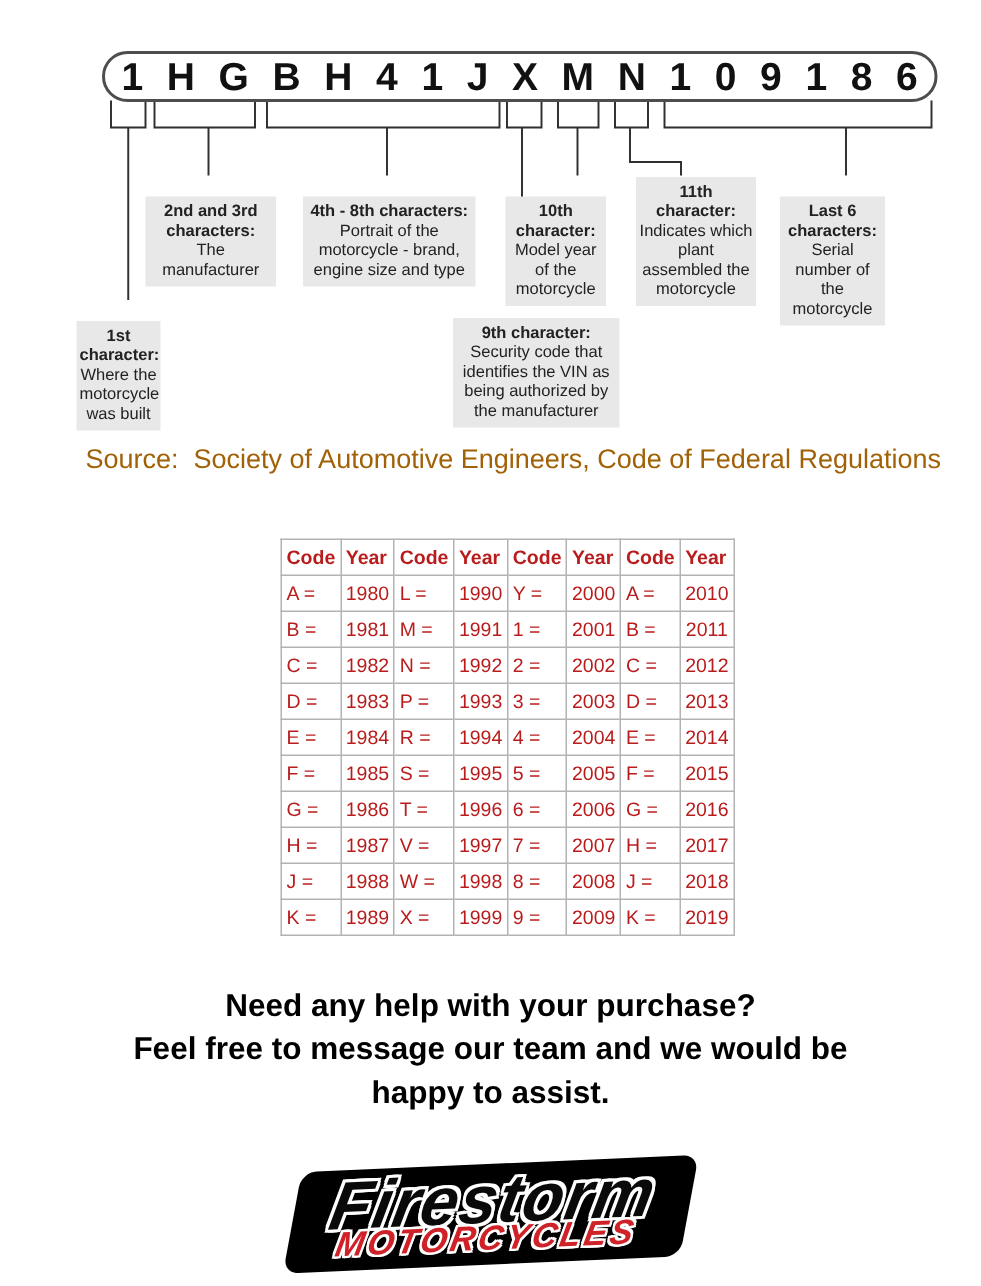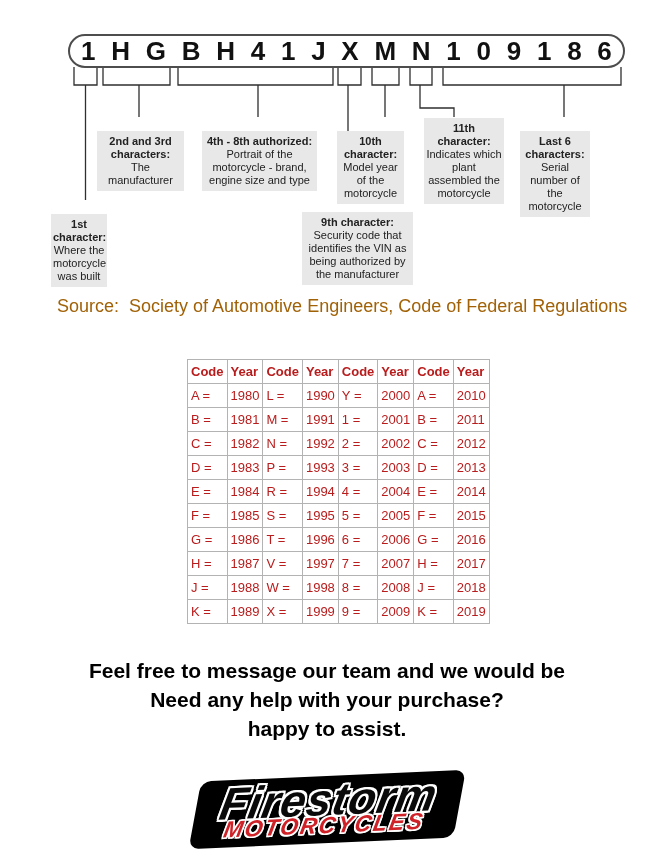--- a/index.html
+++ b/index.html
@@ -112,7 +112,7 @@
     <span class="vb-d">The manufacturer</span>
   </div>
   <div class="vbox box-4th">
-    <span class="vb-t">4th - 8th authorized:</span>
+    <span class="vb-t">4th - 8th characters:</span>
     <span class="vb-d">Portrait of the motorcycle - brand, engine size and type</span>
   </div>
   <div class="vbox box-9th">

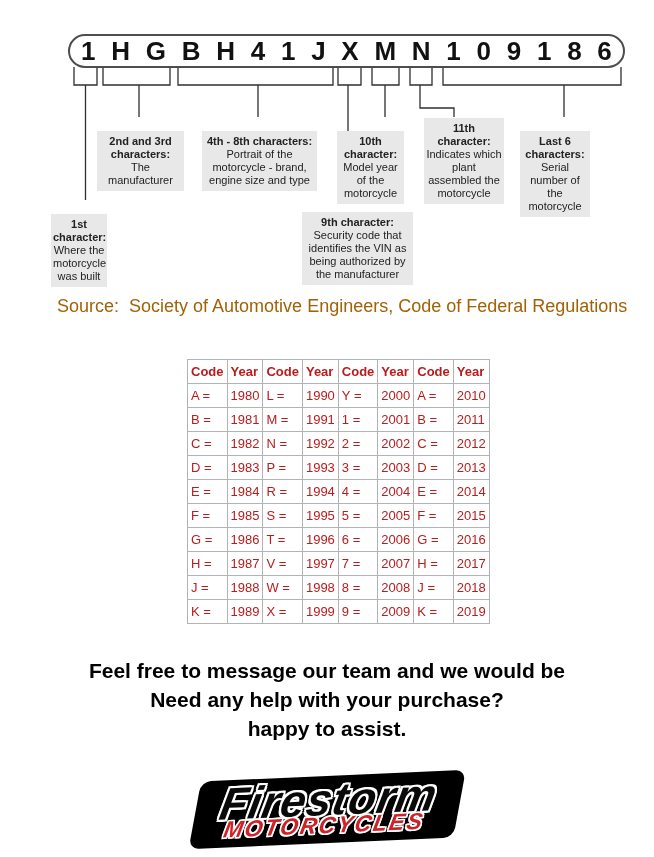--- a/index.html
+++ b/index.html
@@ -43,7 +43,7 @@
   }
   .year-table th{font-weight:bold;text-align:left;}
   .year-table td.code{text-align:left;}
-  .year-table td.year{text-align:left;}
+  .year-table td.year{text-align:center;}
   
   .help{position:absolute;left:0;top:656px;width:654px;text-align:center;
     font-size:21px;font-weight:bold;line-height:29px;color:#000;}

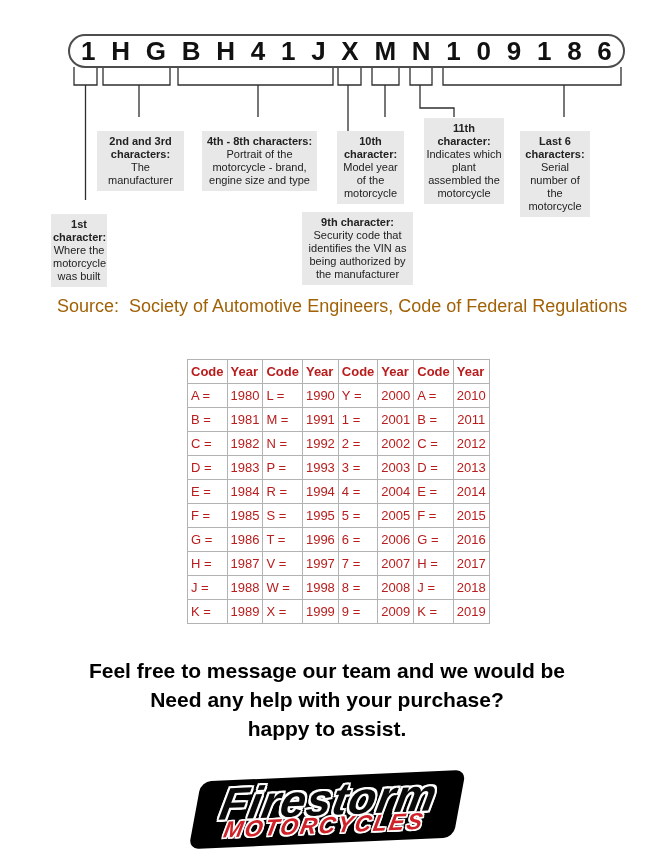--- a/index.html
+++ b/index.html
@@ -264,8 +264,8 @@
 </table>
 
 <div class="help">
+  <div>Need any help with your purchase?</div>
   <div>Feel free to message our team and we would be</div>
-  <div>Need any help with your purchase?</div>
   <div>happy to assist.</div>
 </div>
 

